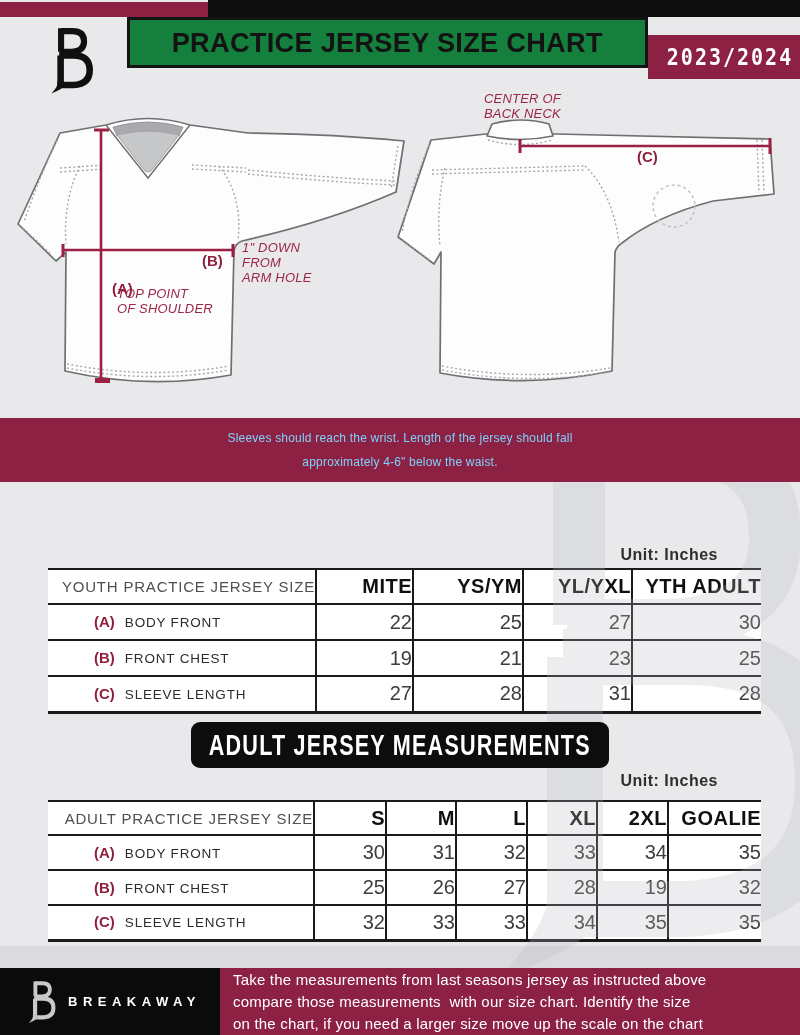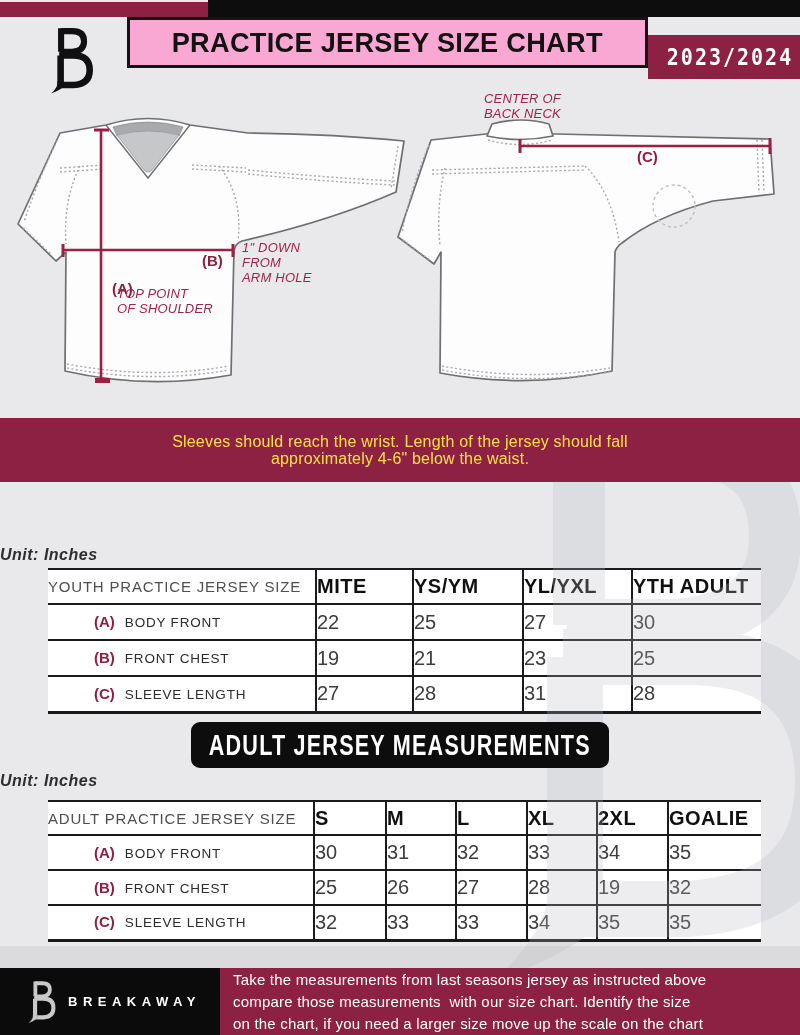--- a/index.html
+++ b/index.html
@@ -11,7 +11,7 @@
   .strip-maroon{left:0;top:2px;width:208px;height:15px;background:#8d2143;z-index:4;}
   .strip-black{left:208px;top:0;width:592px;height:17px;background:#0d0d0d;z-index:4;}
   .logo-badge{left:46px;top:26px;width:48px;height:68px;z-index:4;color:#101010;}
-  .title-box{left:127px;top:17px;width:521px;height:51px;background:#f9a8d4;border:3px solid #141414;
+  .title-box{left:127px;top:17px;width:521px;height:51px;background:#15803d;border:3px solid #141414;
              box-sizing:border-box;display:flex;align-items:center;justify-content:center;z-index:4;}
   .title-text{font-size:28px;font-weight:bold;color:#131313;white-space:nowrap;transform:scaleX(.97);letter-spacing:.3px;}
   .year-box{left:648px;top:19px;width:164px;height:44px;background:#8d2143;display:flex;align-items:center;justify-content:center;z-index:4;margin-top:16px;}

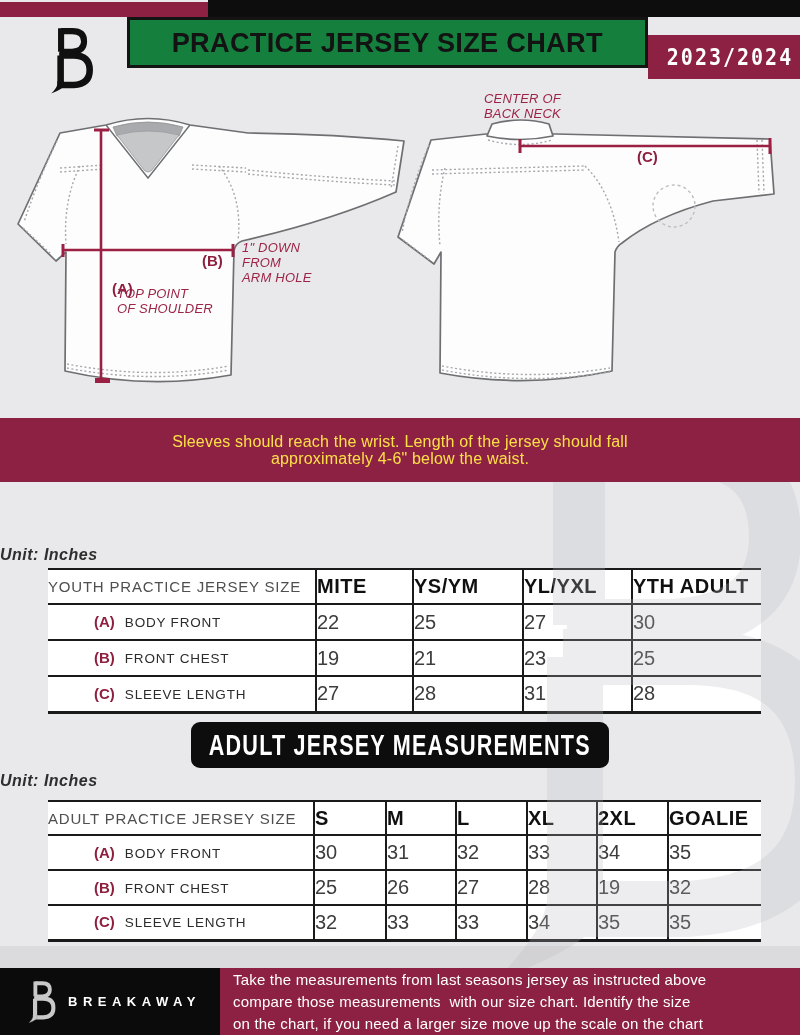--- a/index.html
+++ b/index.html
@@ -31,7 +31,7 @@
   
   .notice{left:0;top:418px;width:800px;height:64px;background:#8d2143;display:flex;align-items:center;
           justify-content:center;text-align:center;z-index:4;}
-  .notice-text{color:#fde047;font-size:16px;line-height:17px;white-space:pre-line;letter-spacing:.2px;}
+  .notice-text{color:#7dd3fc;font-size:12px;line-height:24px;white-space:pre-line;letter-spacing:.2px;}
 
   
   .section-pill{left:50%;transform:translateX(-50%);width:418px;height:46px;background:#0d0d0d;

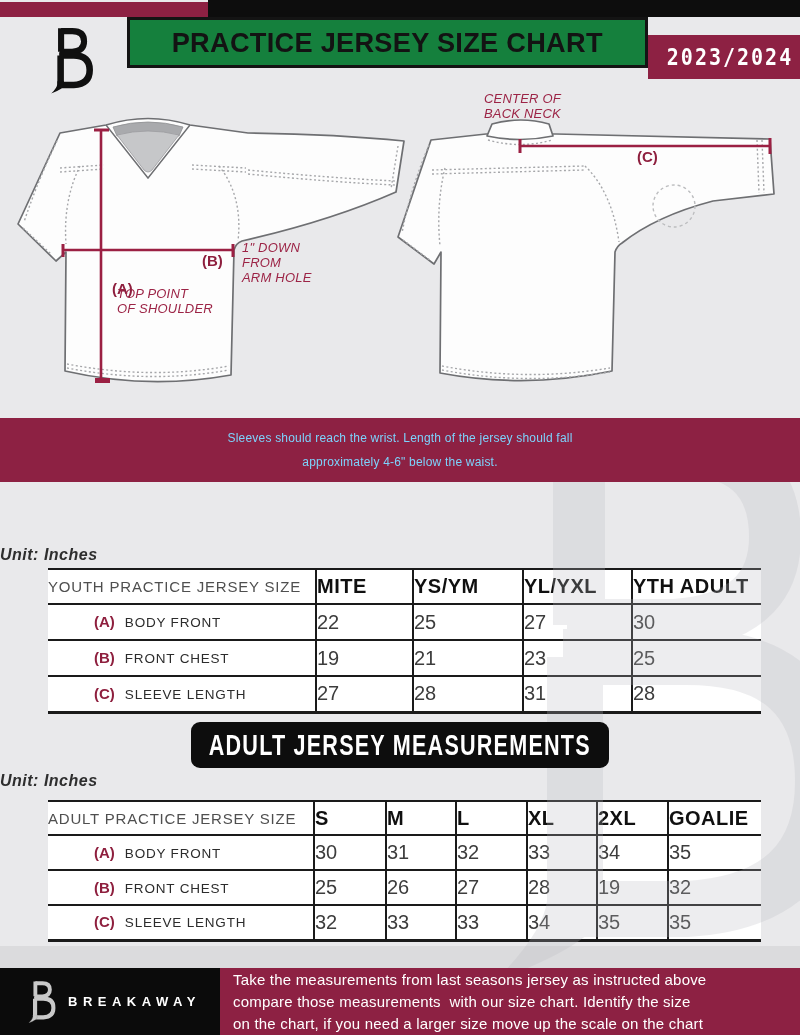--- a/index.html
+++ b/index.html
@@ -40,7 +40,7 @@
              transform:scale(.8,1.08);}
   .pill-youth{top:495px;}
   .pill-adult{top:722px;}
-  .unit{left:0;width:718px;text-align:left;font-style:italic;font-weight:bold;font-size:16px;
+  .unit{left:0;width:718px;text-align:right;font-weight:bold;font-size:16px;
         color:#2e2e2e;letter-spacing:.5px;z-index:4;}
   .unit-youth{top:546px;}
   .unit-adult{top:772px;}

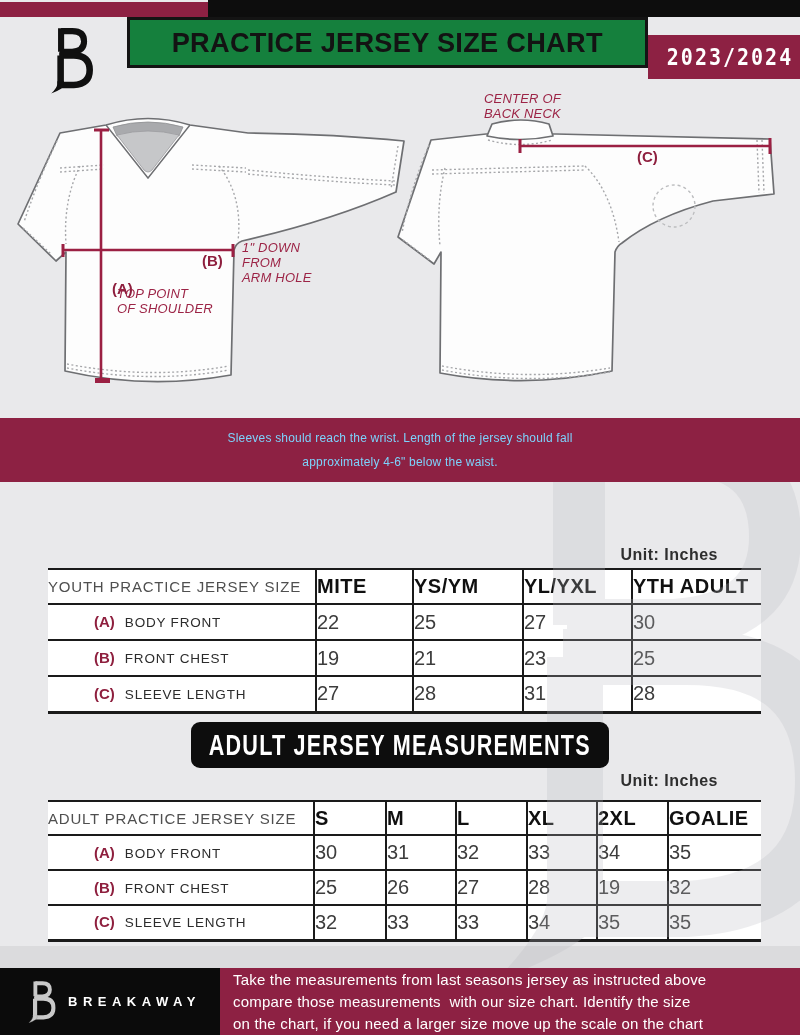--- a/index.html
+++ b/index.html
@@ -48,7 +48,7 @@
   
   .meas-table{position:absolute;left:48px;width:713px;border-collapse:collapse;table-layout:fixed;z-index:2;}
   .meas-table td{background:#ffffff;border-top:2px solid #1a1a1a;border-bottom:2px solid #1a1a1a;
-                 text-align:left;vertical-align:middle;padding:0;}
+                 text-align:right;vertical-align:middle;padding:0;}
   .meas-table td + td{border-left:2px solid #1a1a1a;}
   .meas-table tr:last-child td{border-bottom:3px solid #1a1a1a;}
   .t-youth{top:568px;}

